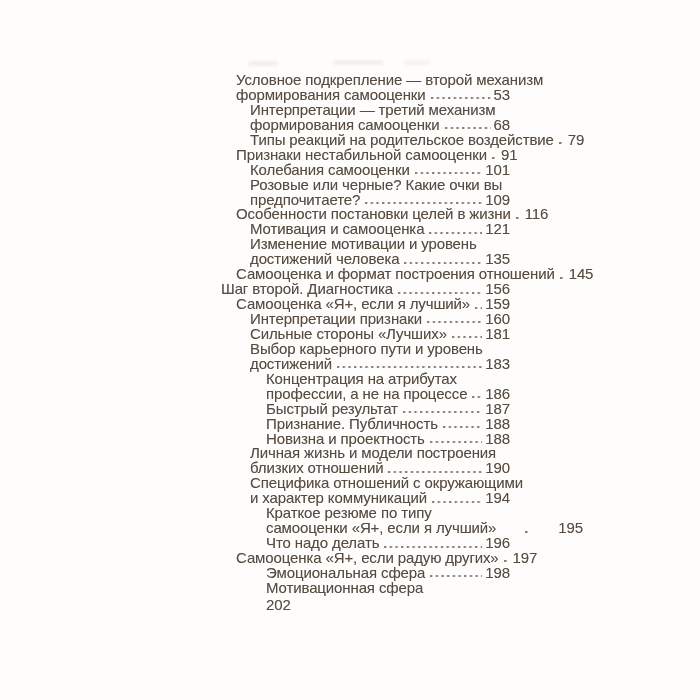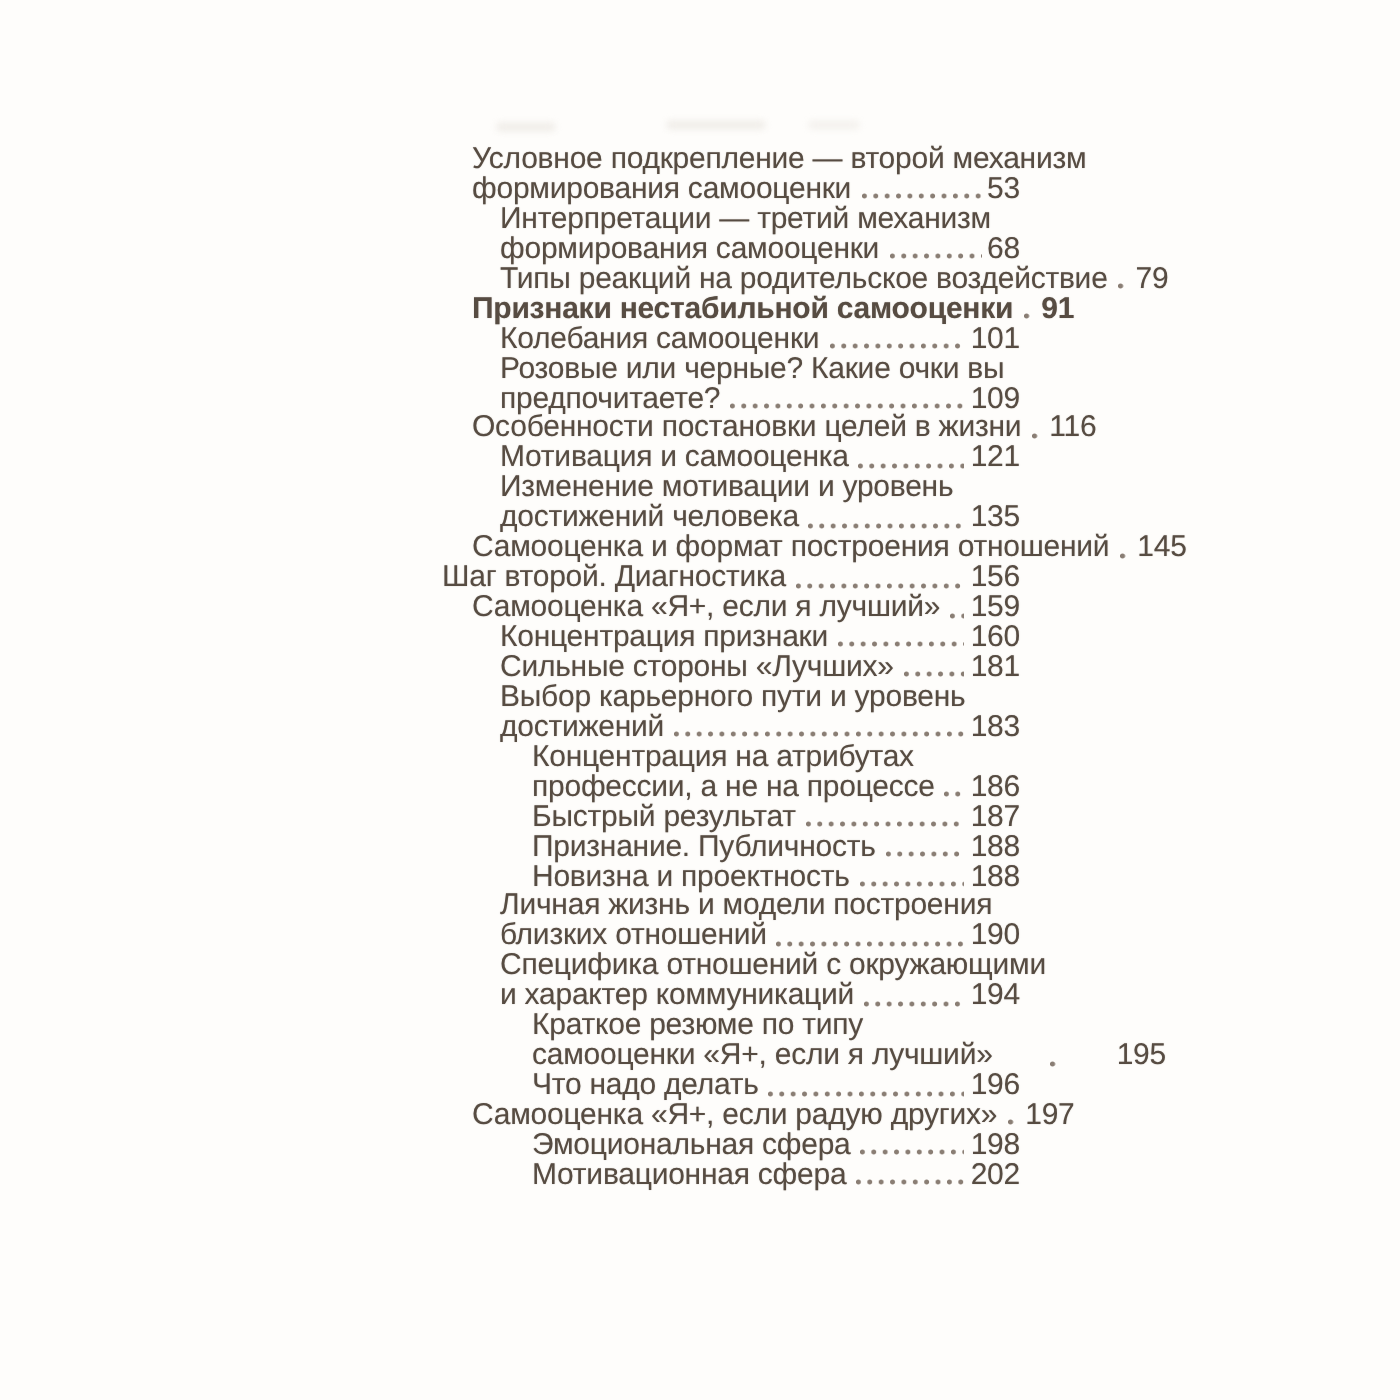--- a/index.html
+++ b/index.html
@@ -102,7 +102,7 @@
     <span class="leader"></span>
     <span class="p">79</span>
   </div>
-      <div class="row" style="padding-left: 15px; font-weight: bold;">
+      <div class="row" style="padding-left: 15px;">
     <span class="t">Признаки нестабильной самооценки</span>
     <span class="leader"></span>
     <span class="p">91</span>

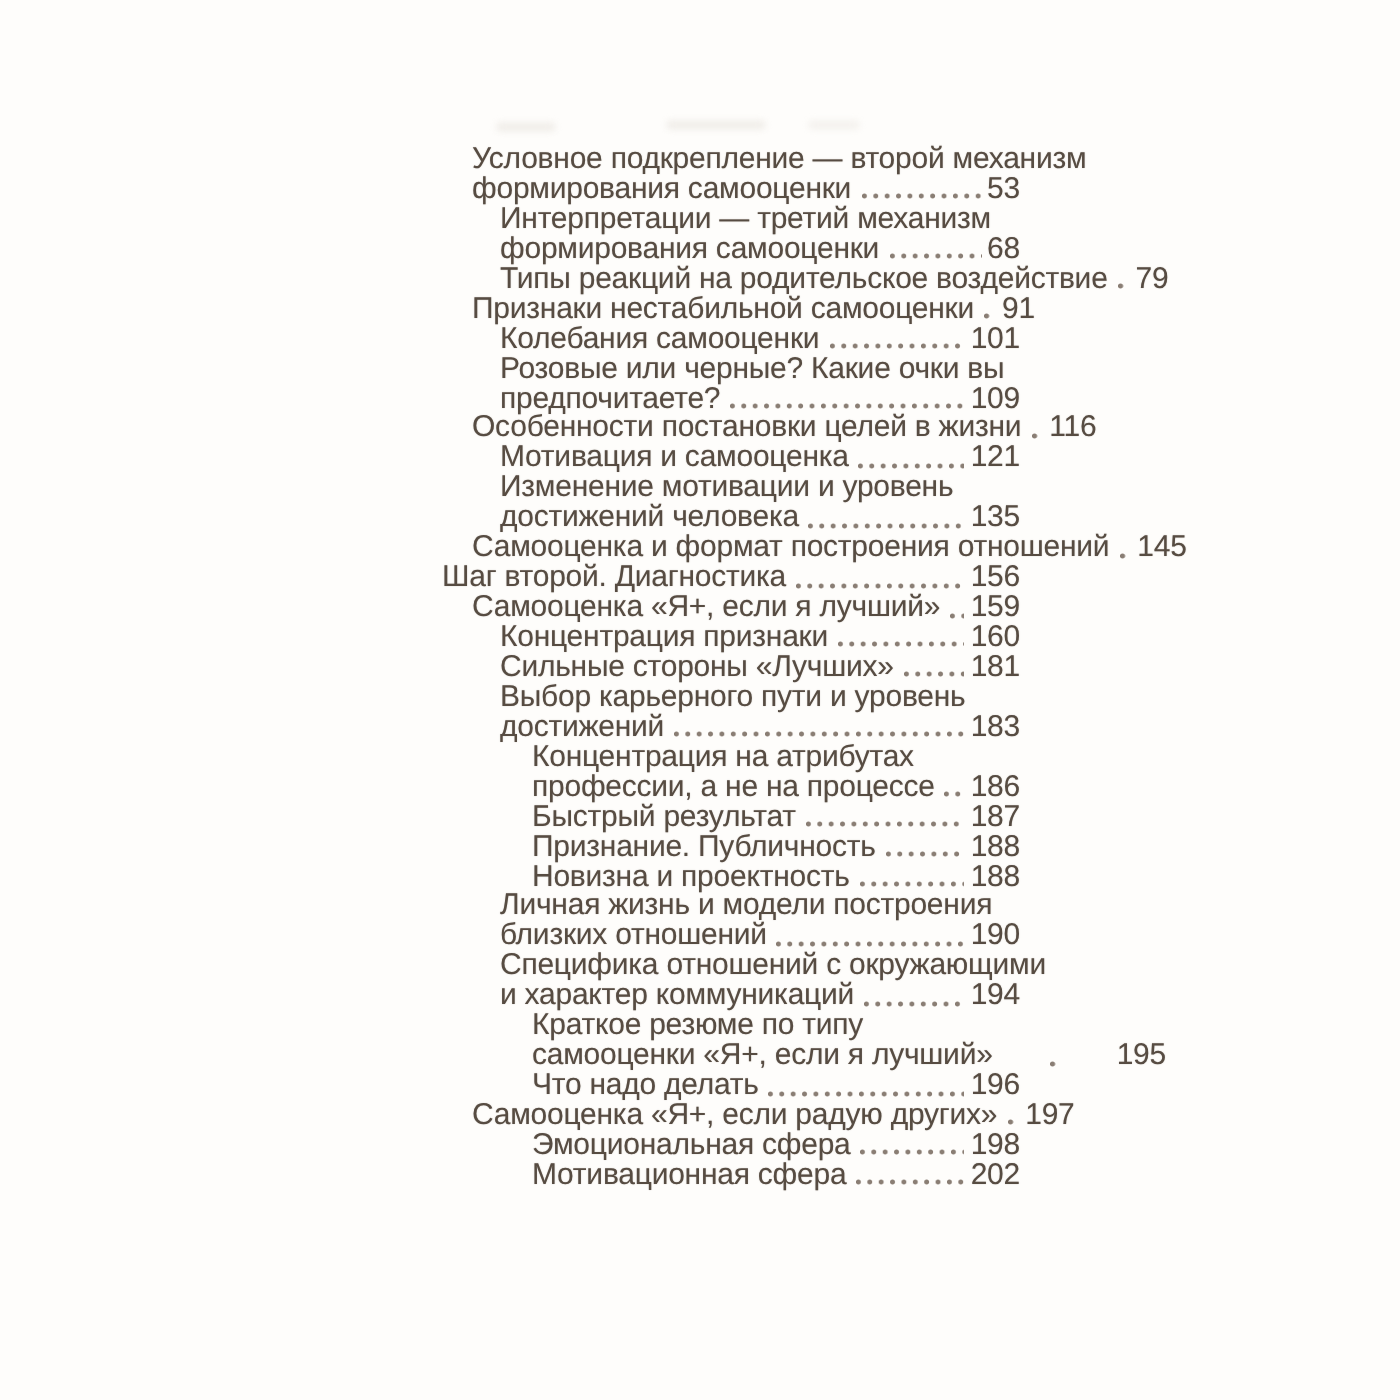--- a/index.html
+++ b/index.html
@@ -156,7 +156,7 @@
     <span class="p">159</span>
   </div>
       <div class="row" style="padding-left: 29px;">
-    <span class="t">Концентрация признаки</span>
+    <span class="t">Интерпретации признаки</span>
     <span class="leader"></span>
     <span class="p">160</span>
   </div>

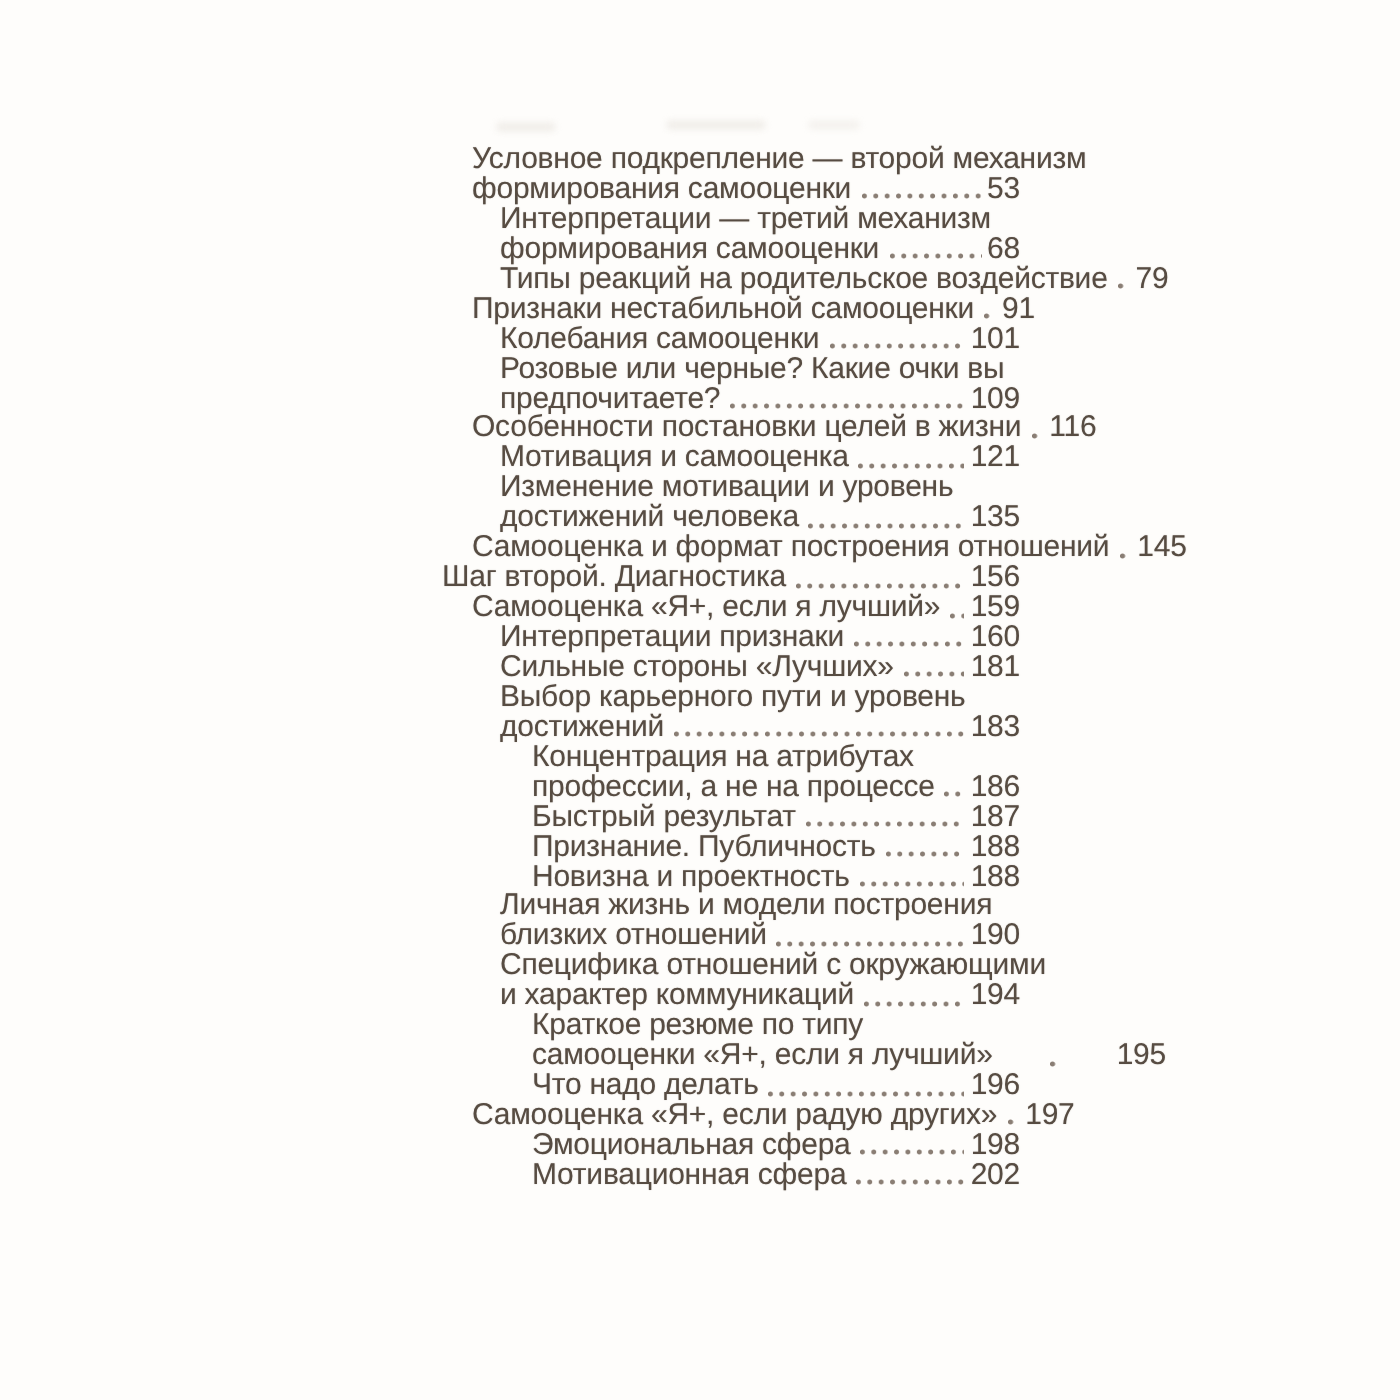--- a/index.html
+++ b/index.html
@@ -240,7 +240,7 @@
     <span class="leader"></span>
     <span class="p">198</span>
   </div>
-      <div class="row" style="padding-left: 45px;">
+      <div class="row" style="padding-left: 45px; flex-direction: column;">
     <span class="t">Мотивационная сфера</span>
     <span class="leader"></span>
     <span class="p">202</span>

